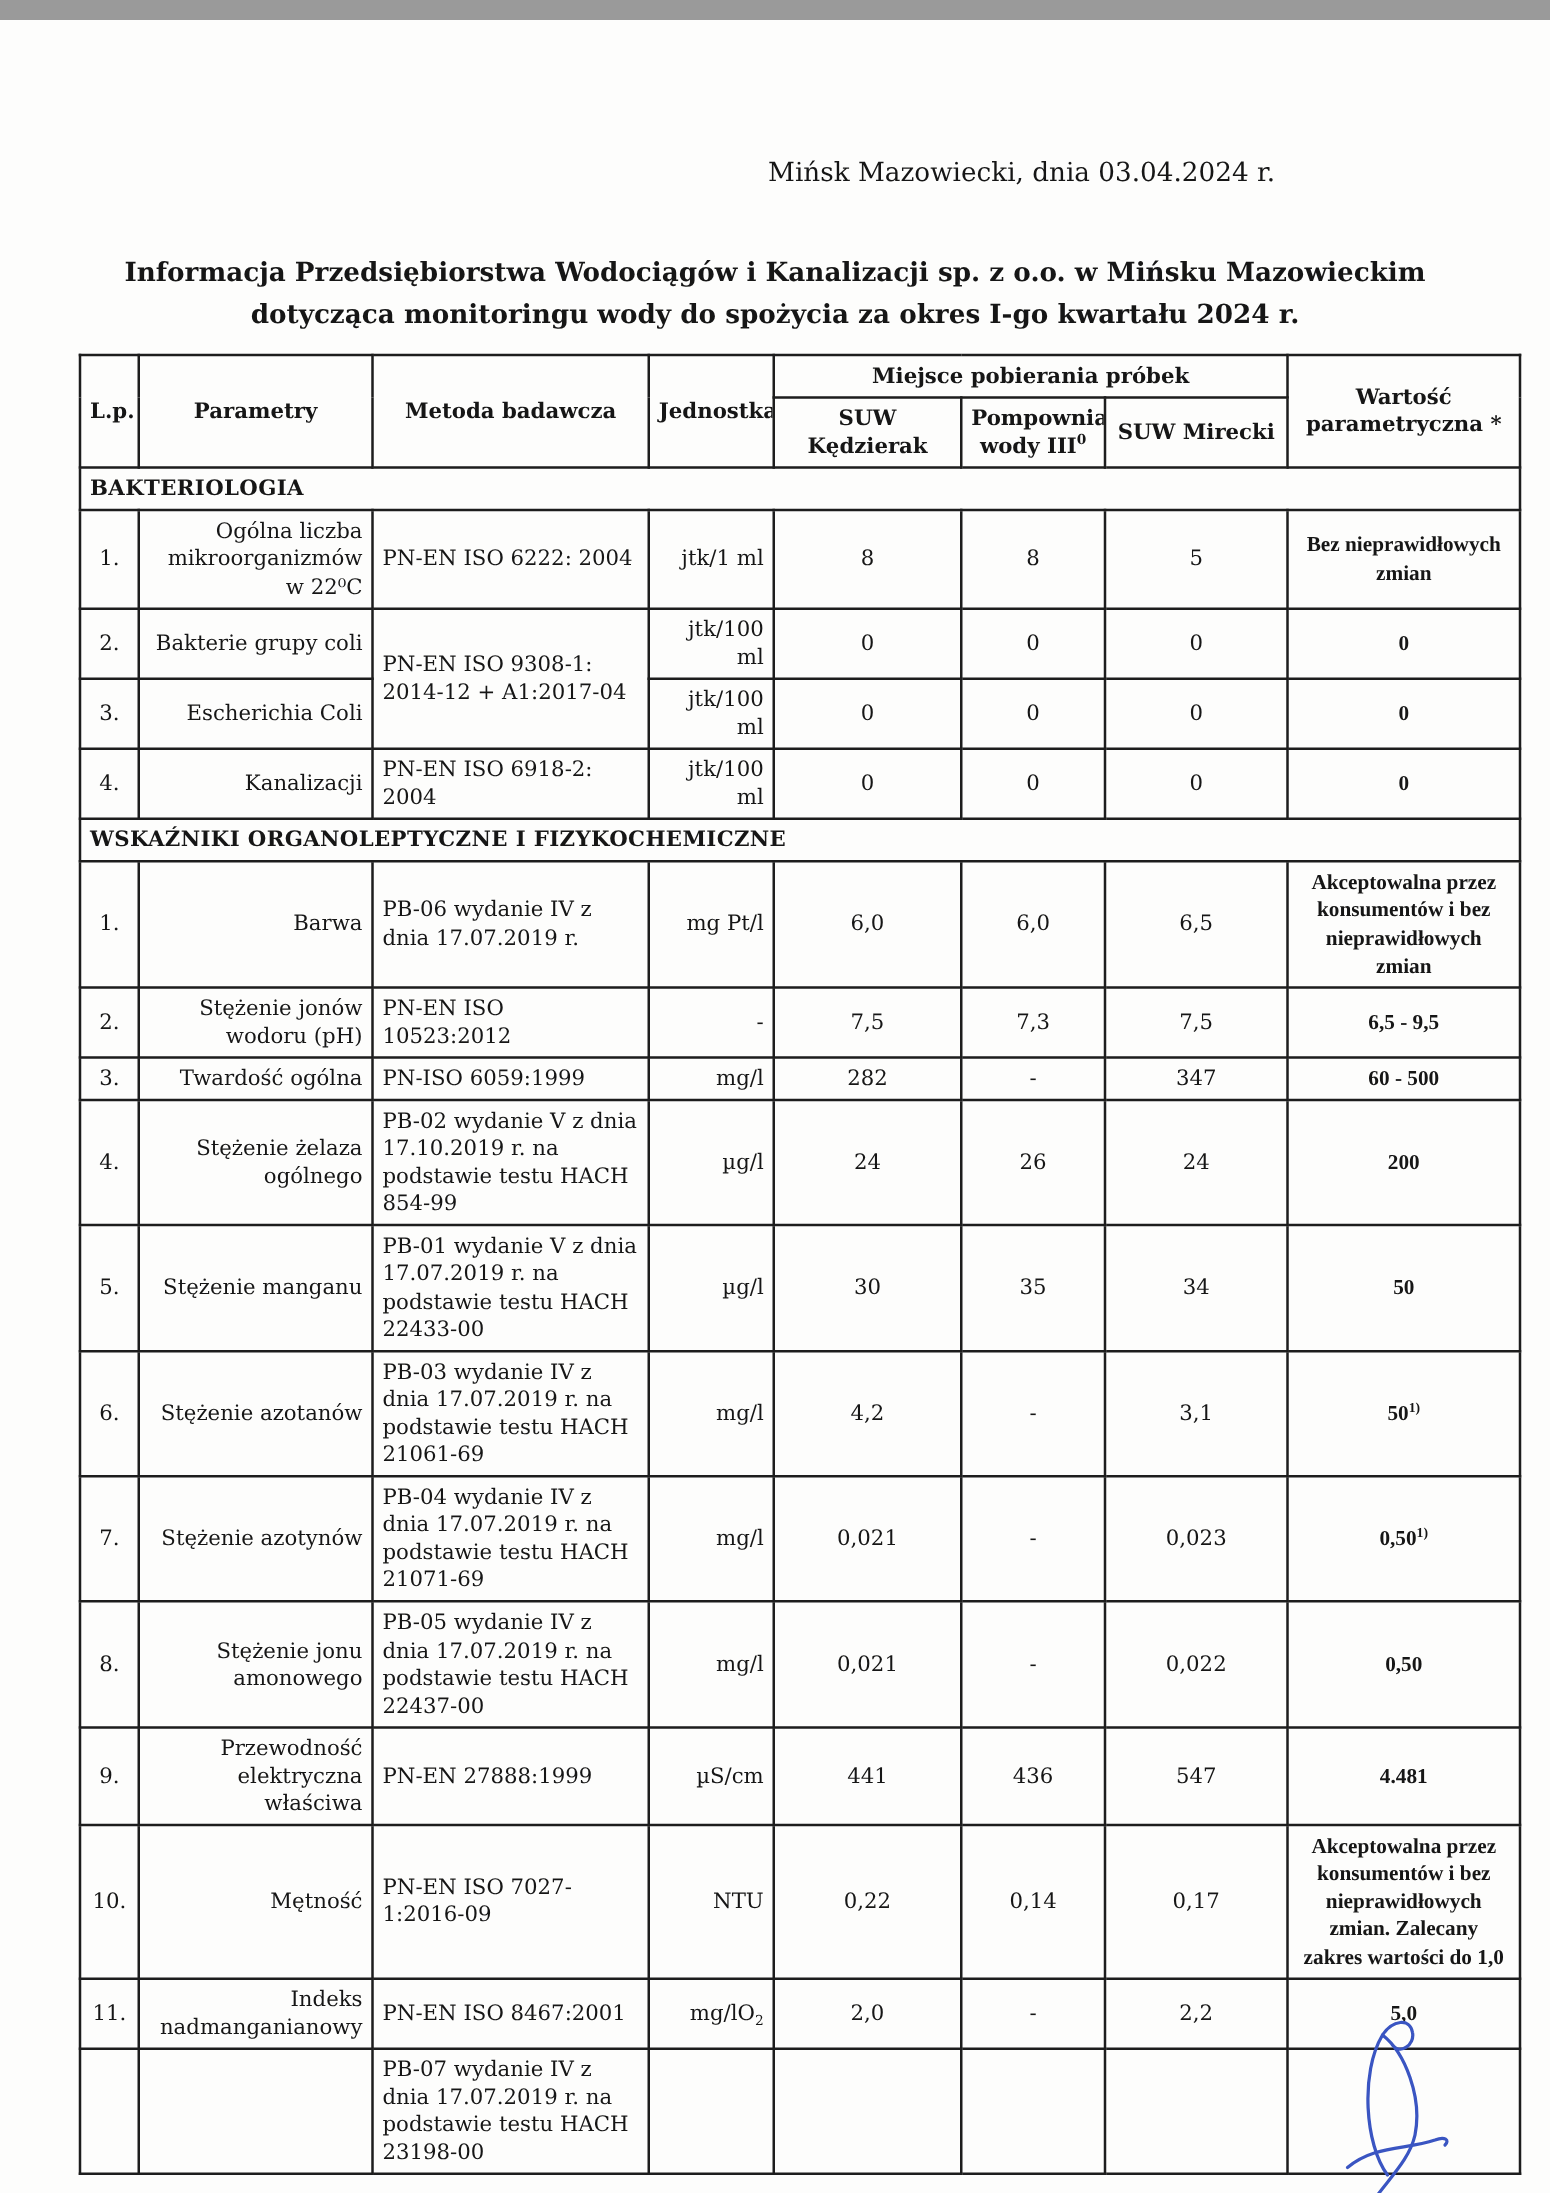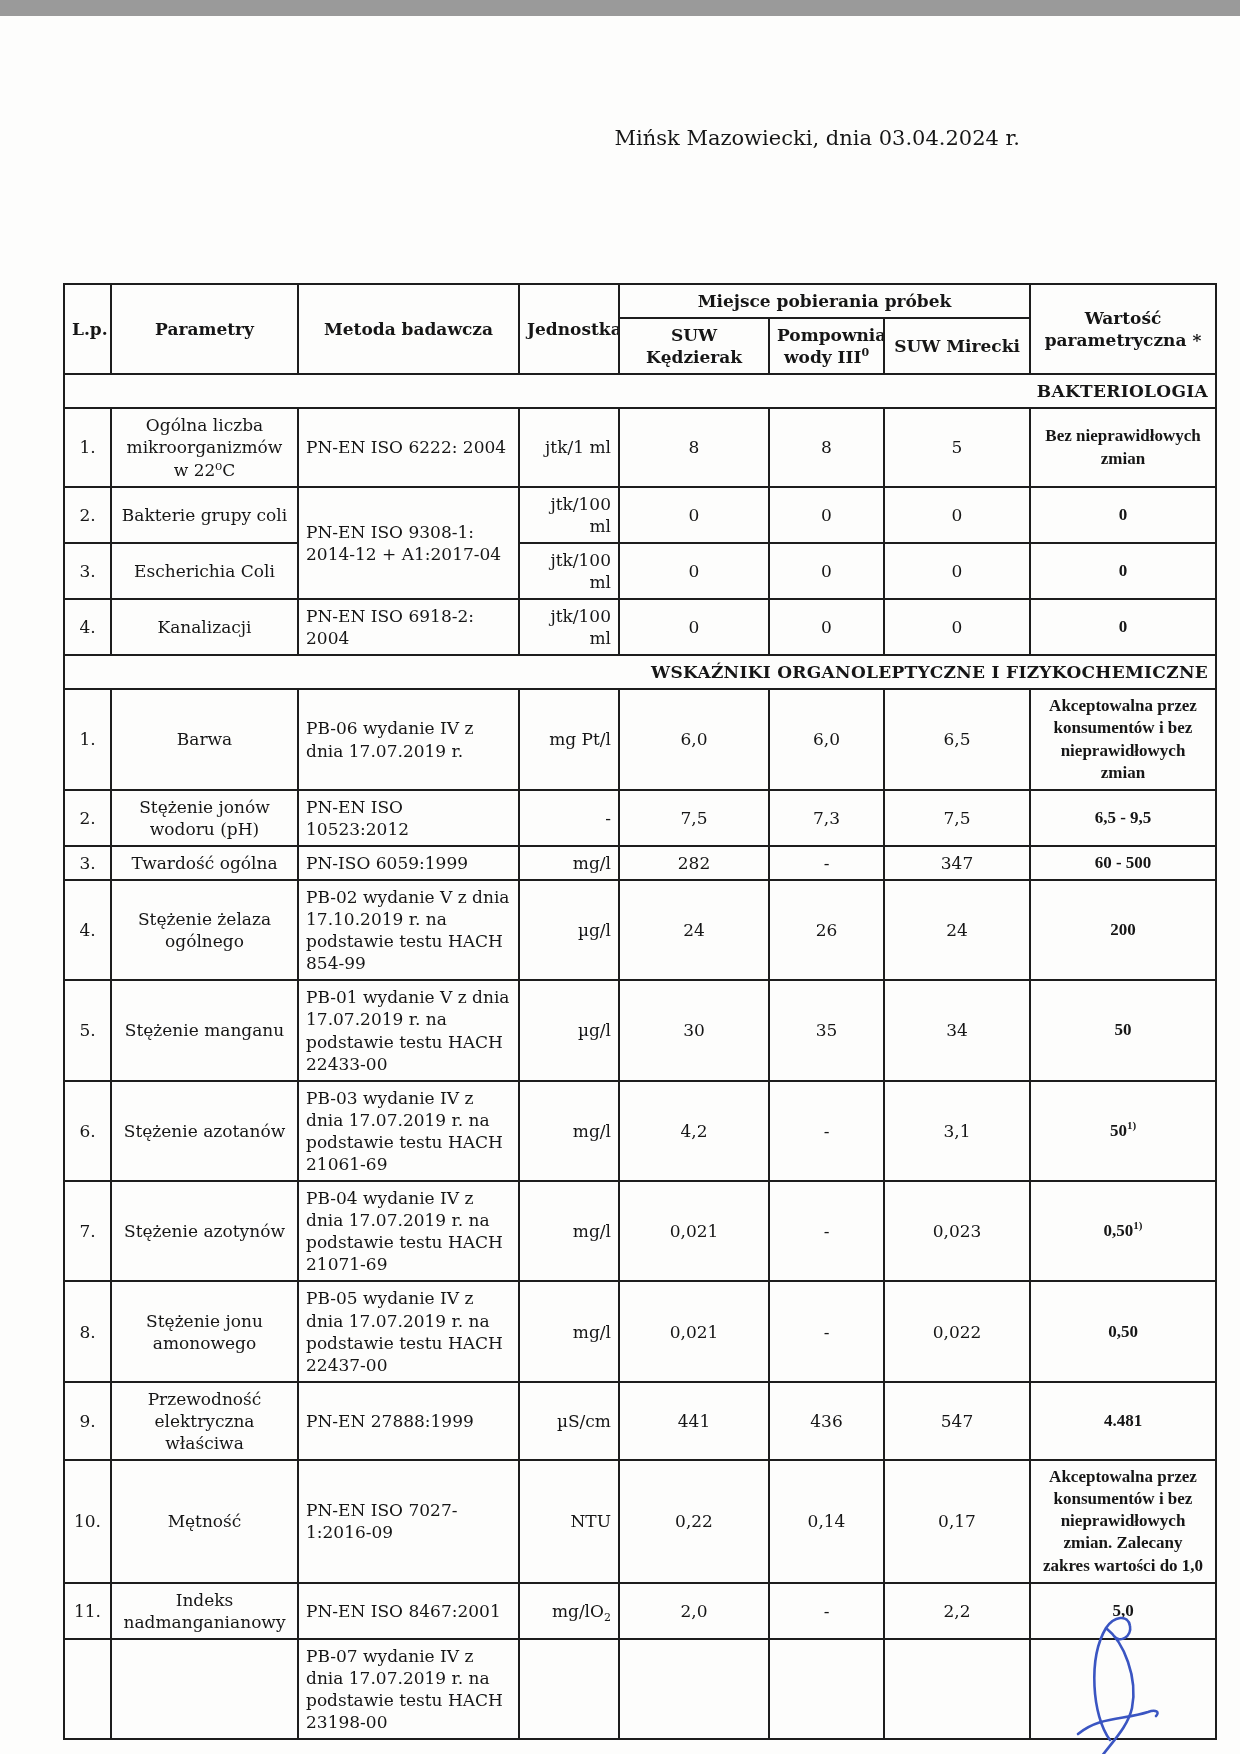--- a/index.html
+++ b/index.html
@@ -60,6 +60,10 @@
 
   <div class="date-line">Mińsk Mazowiecki, dnia 03.04.2024 r.</div>
 
+  <div class="doc-title">
+    <div>Informacja Przedsiębiorstwa Wodociągów i Kanalizacji sp. z o.o. w Mińsku Mazowieckim</div>
+    <div>dotycząca  monitoringu  wody do spożycia za okres I-go kwartału 2024 r.</div>
+  </div>
 
   <table class="main">
     <colgroup>

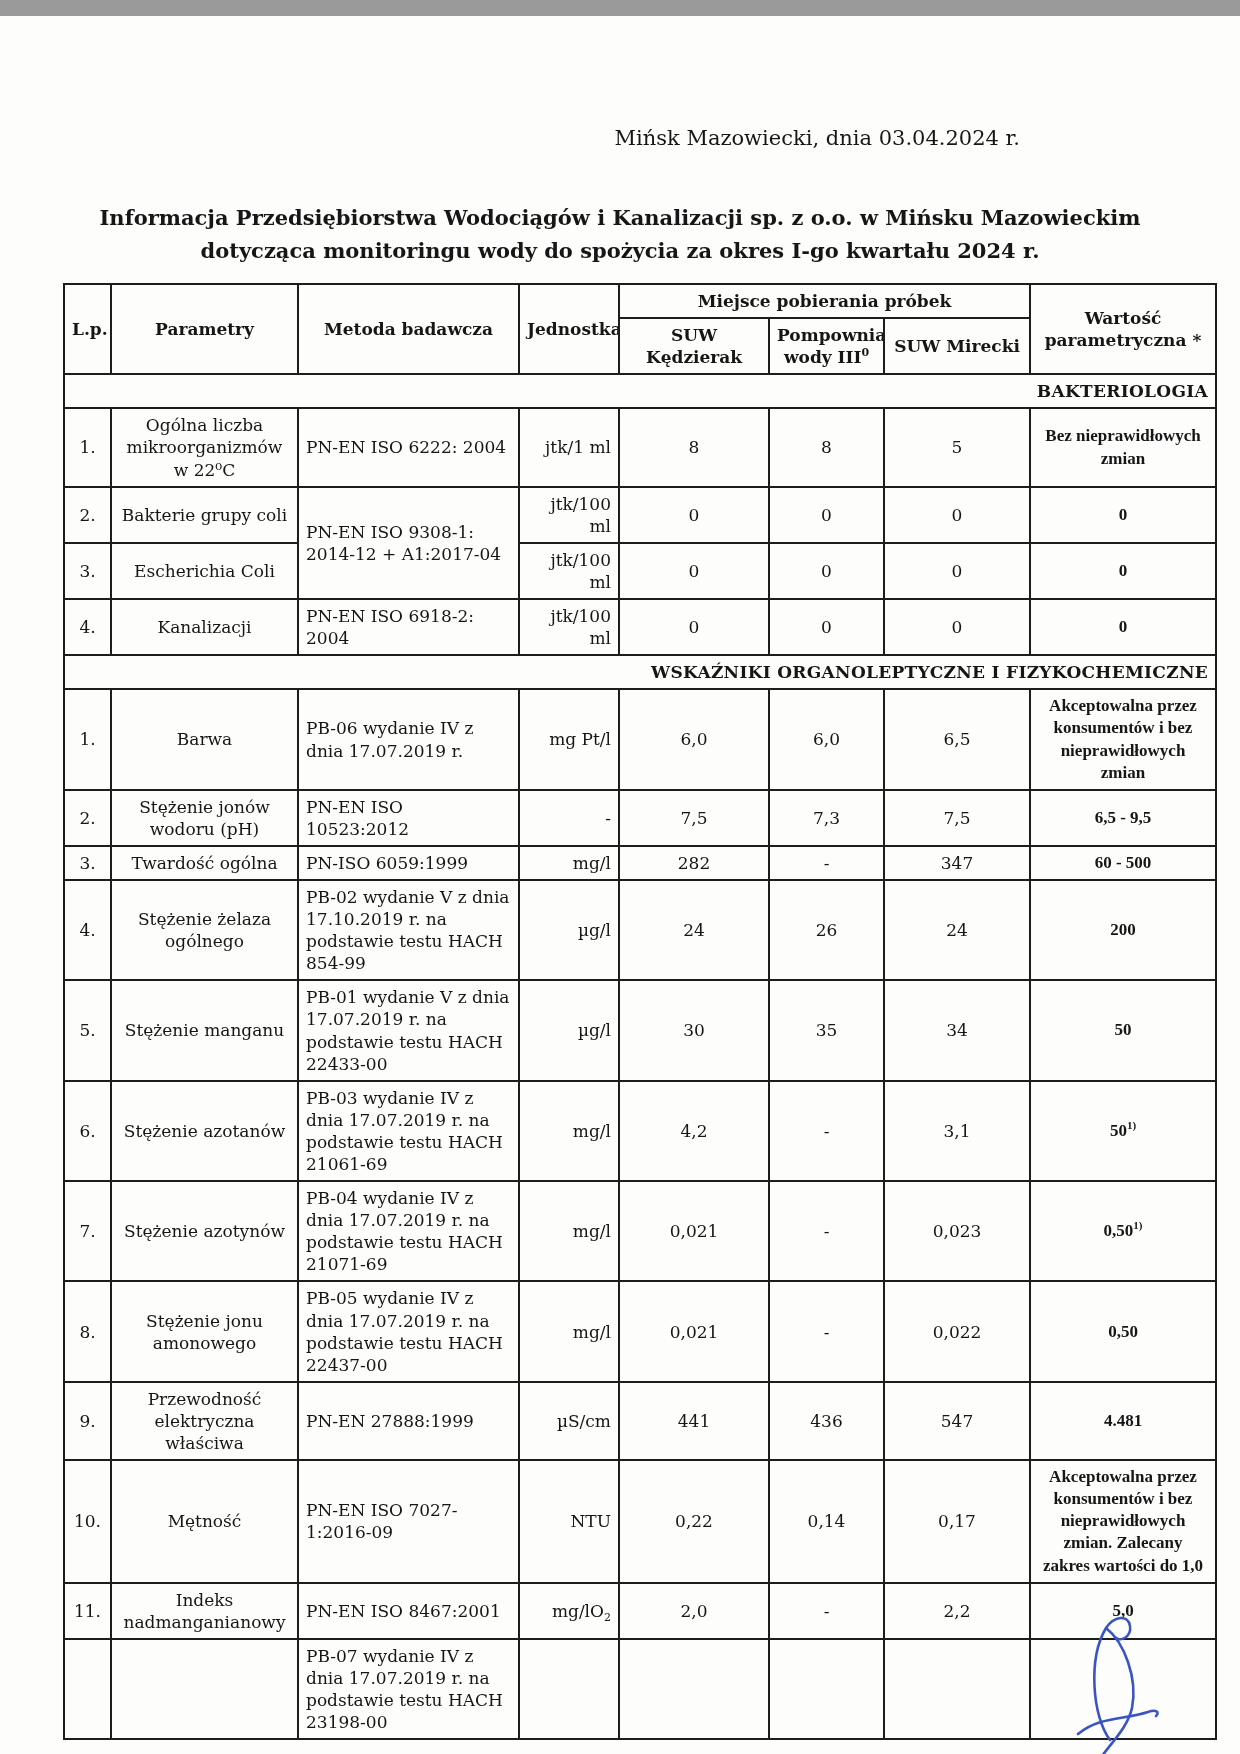--- a/index.html
+++ b/index.html
@@ -35,7 +35,7 @@
   }
   table.main th{font-weight:bold;text-align:center;}
   td.section-title{
-    text-align:right;font-weight:bold;font-size:17.5px;
+    text-align:left;font-weight:bold;font-size:17.5px;
     border-top:3px solid #161616;border-bottom:3px solid #161616;
     padding:8px 4px;
     letter-spacing:.3px;

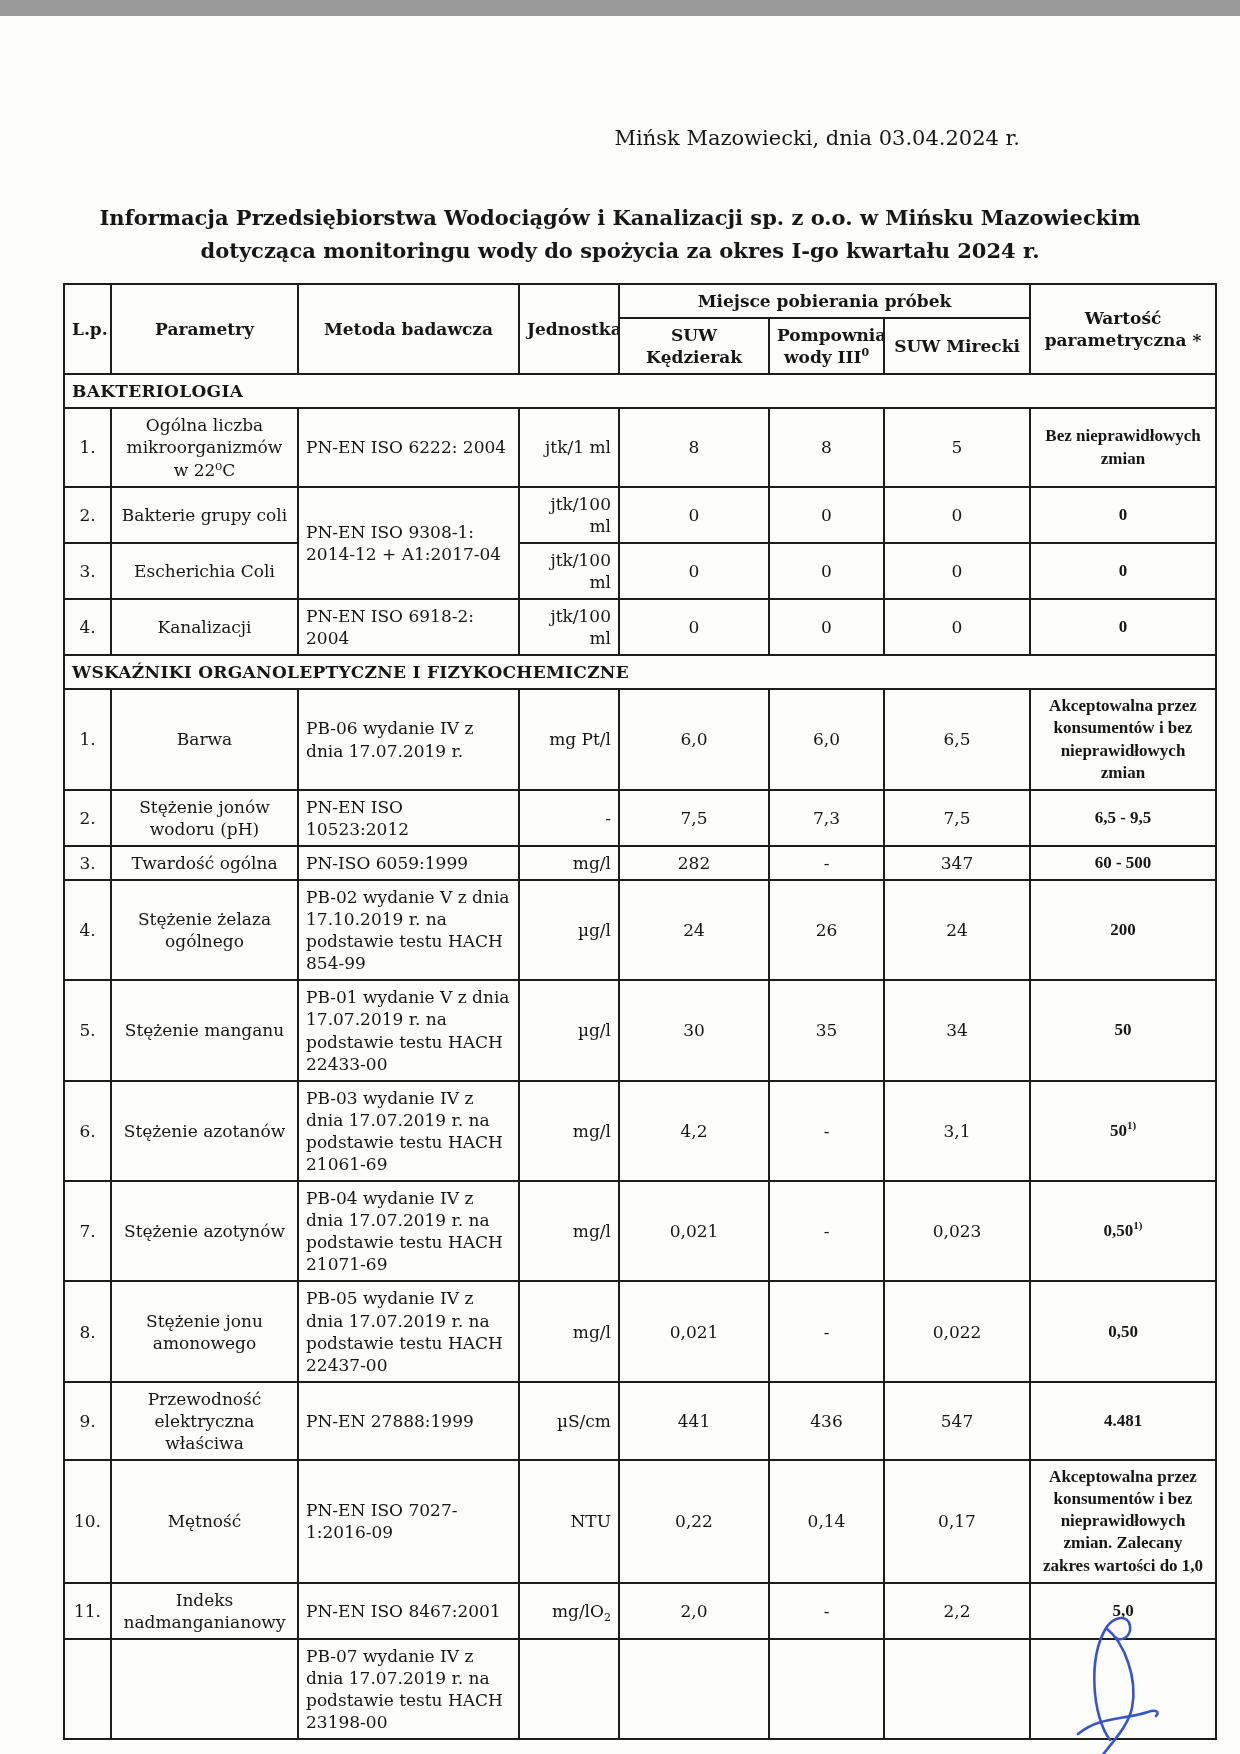--- a/index.html
+++ b/index.html
@@ -41,7 +41,7 @@
     letter-spacing:.3px;
   }
   td.cell-lp{text-align:center;}
-  td.cell-parameter{text-align:center;}
+  td.cell-parameter{text-align:right;}
   td.cell-method{text-align:left;}
   td.cell-unit{text-align:right;}
   td.cell-value{text-align:center;}

